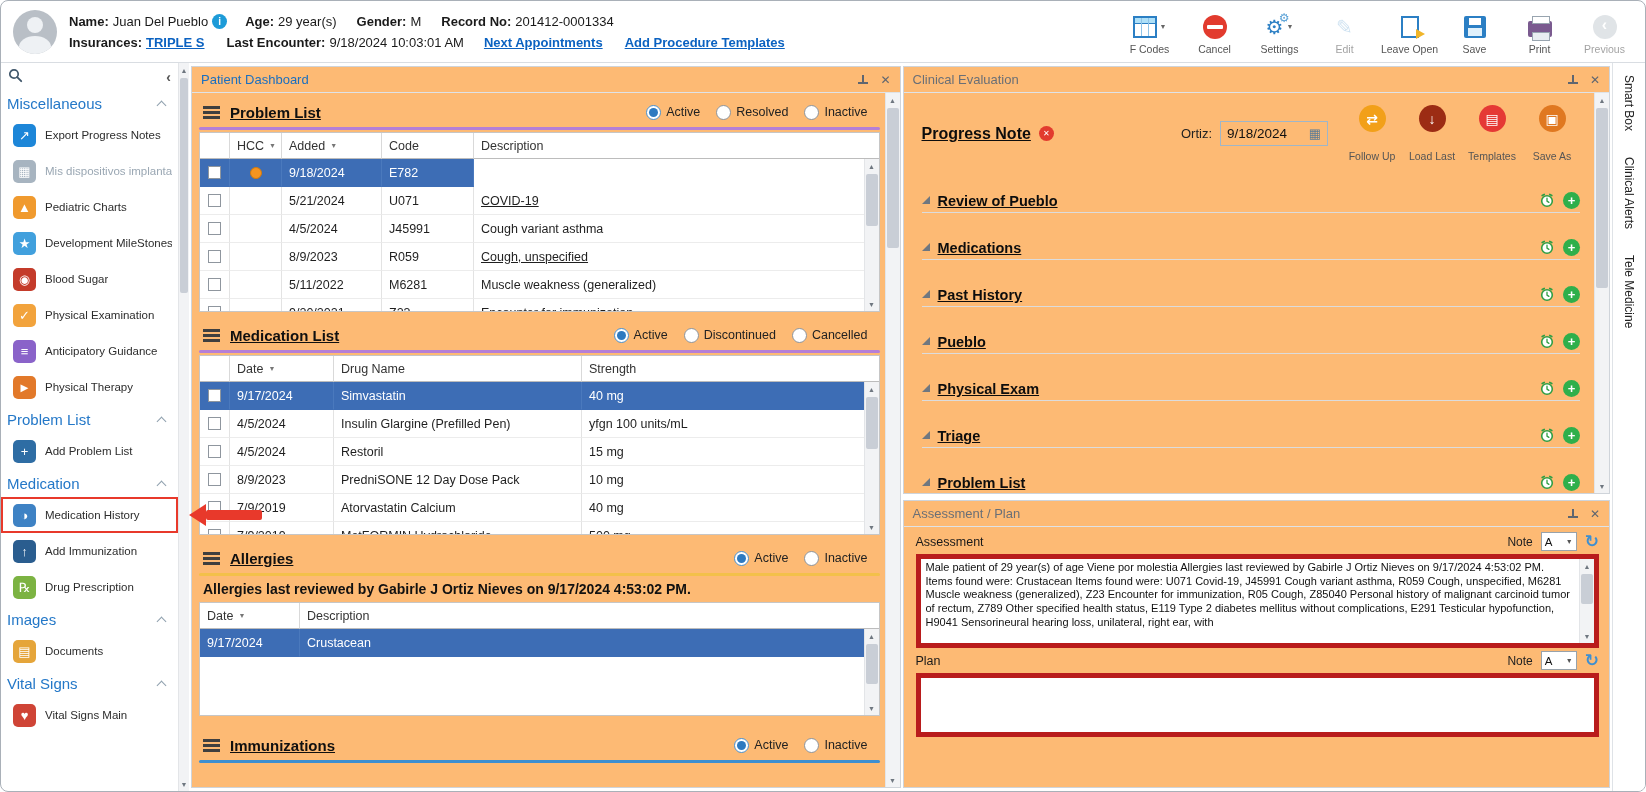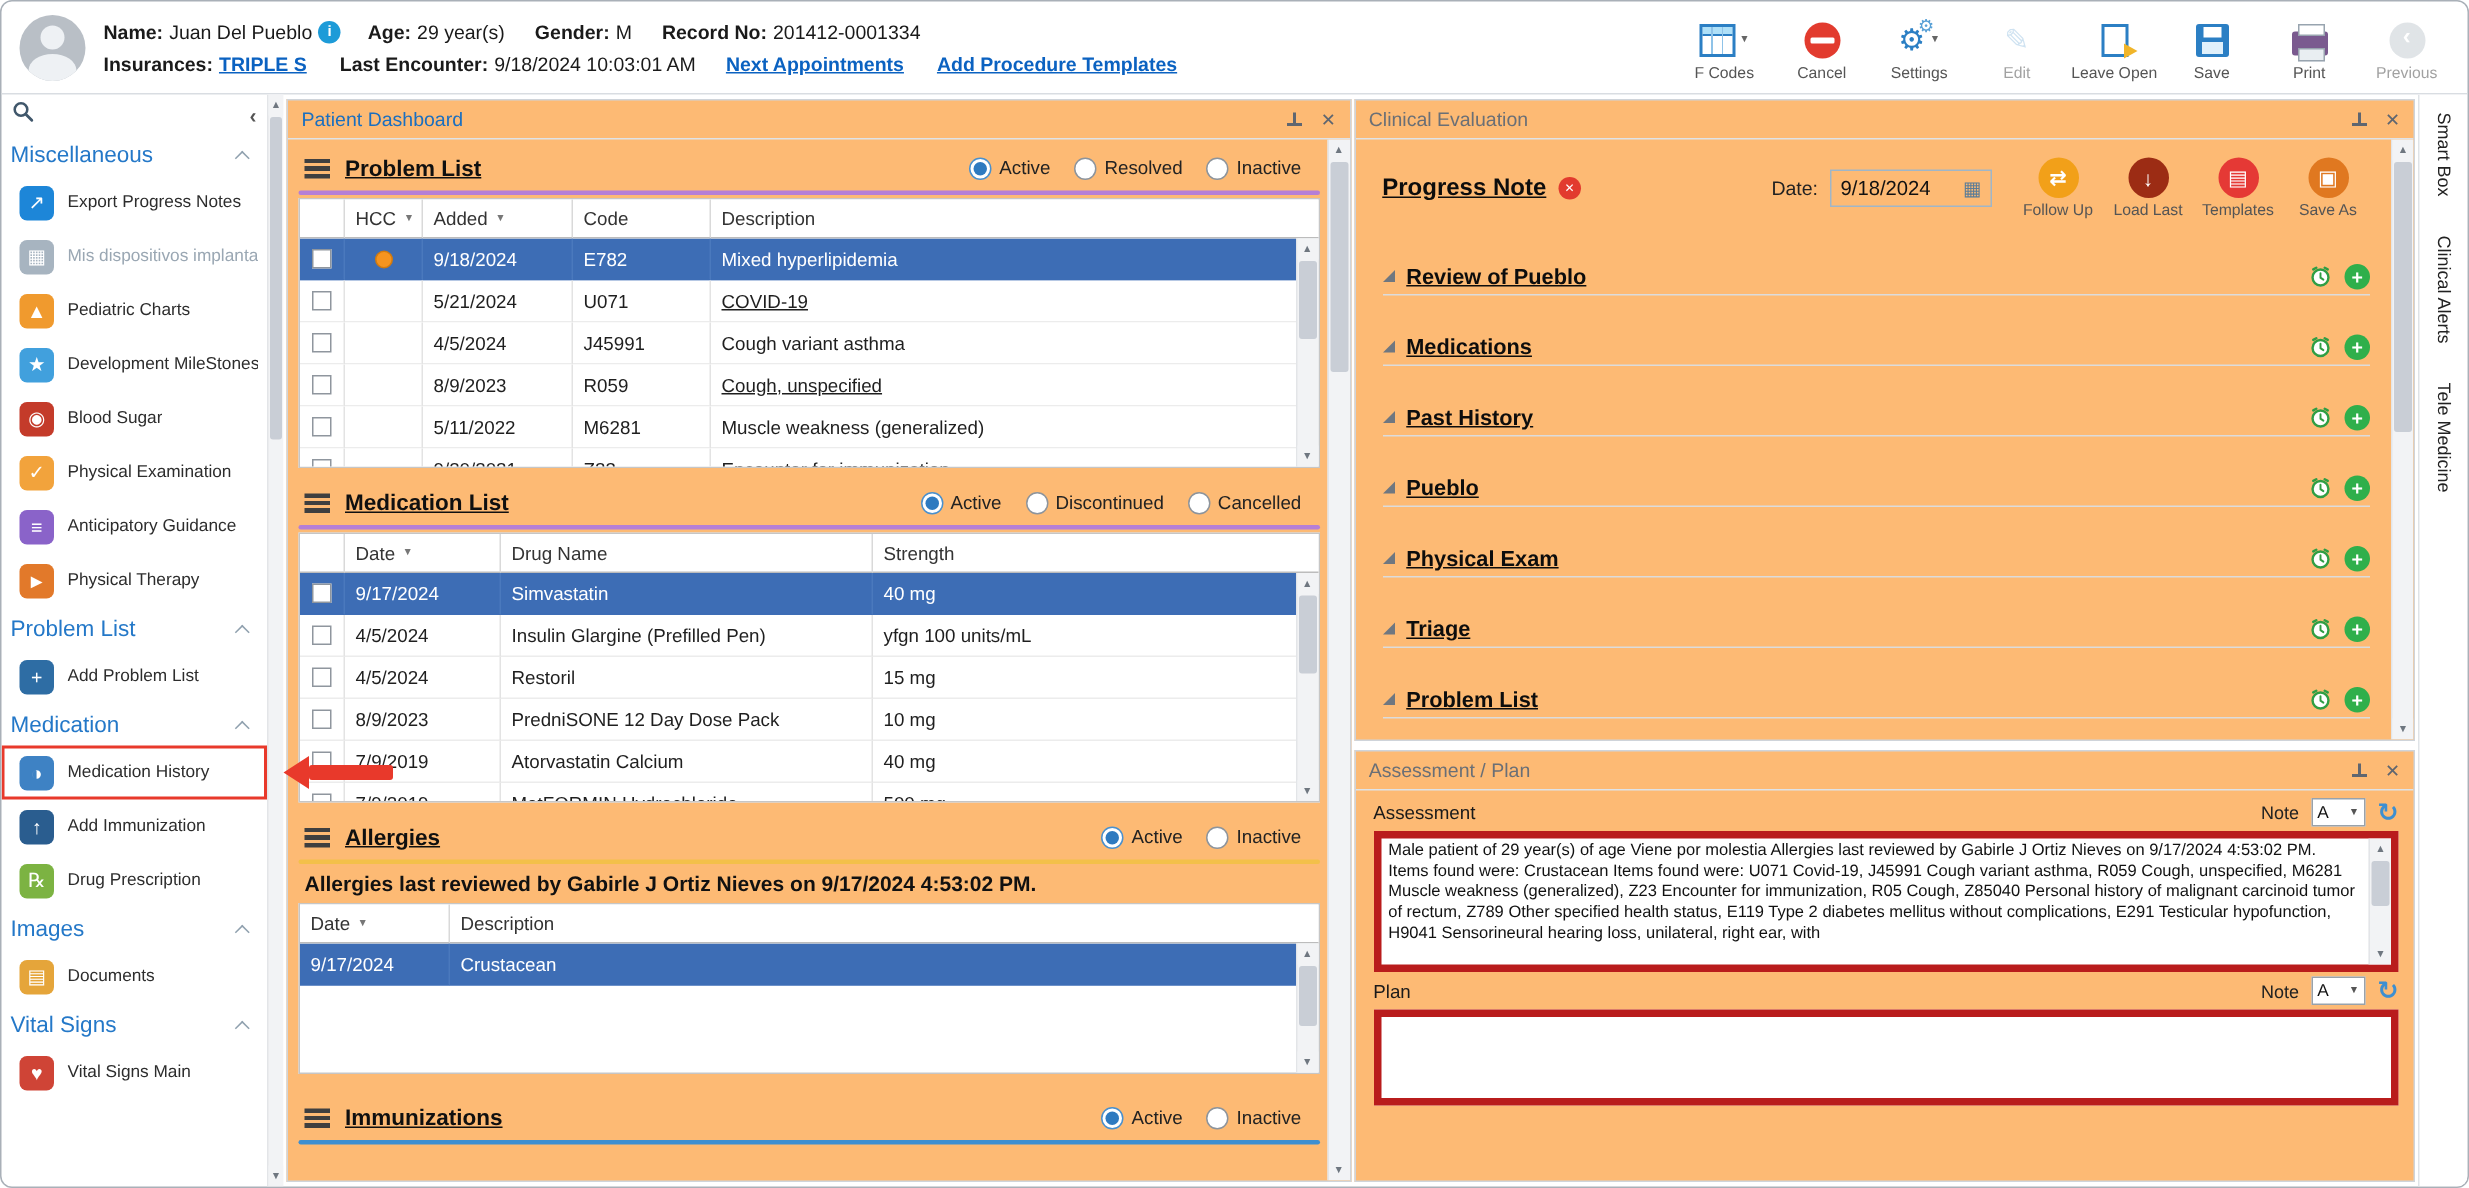--- a/index.html
+++ b/index.html
@@ -662,7 +662,7 @@
               <span class="pn-title">Progress Note</span>
               <span class="pn-x"></span>
               <span class="pn-sp"></span>
-              <span class="date-label">Date:</span>
+              <span class="date-label">Ortiz:</span>
               <div class="date-box">
                 <span>9/18/2024</span>
                 <span class="cal-icon"></span>

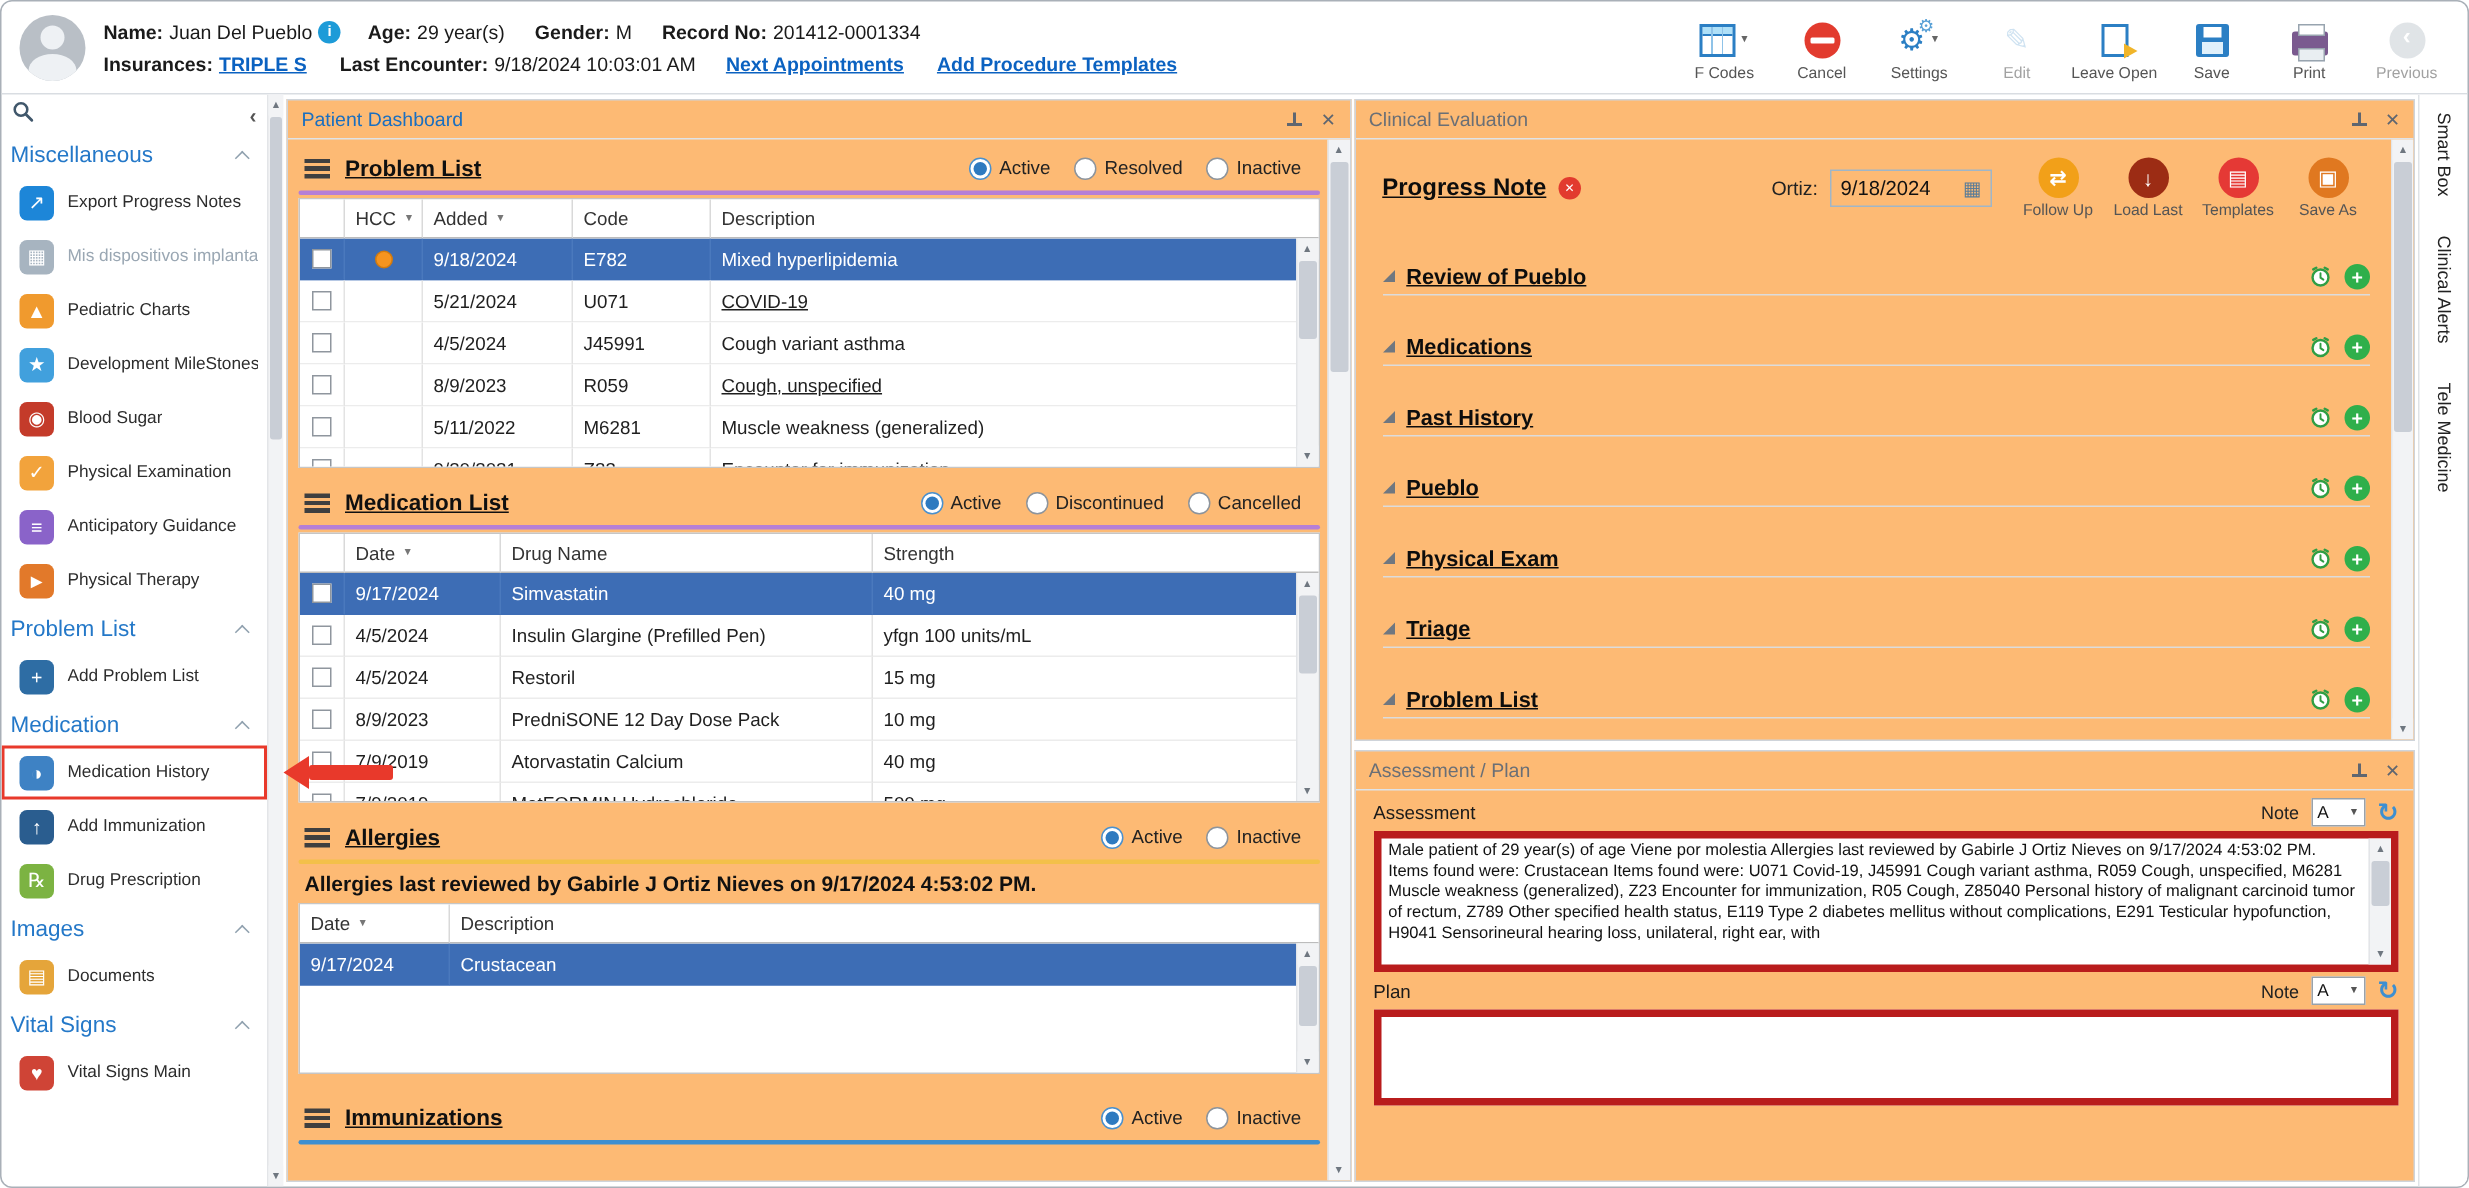--- a/index.html
+++ b/index.html
@@ -137,7 +137,7 @@
 .actions{display:flex;gap:4px;margin-left:8px}
 .abtn{width:56px;display:flex;flex-direction:column;align-items:center;cursor:pointer}
 .aicon{width:27px;height:27px;border-radius:50%;color:#fff;font-size:14px;font-weight:bold;display:flex;align-items:center;justify-content:center}
-.albl{font-size:10.5px;color:#555;margin-top:2px;white-space:nowrap}
+.albl{font-size:10.5px;color:#555;margin-top:18px;white-space:nowrap}
 .csecs{margin-top:4px}
 .csec{height:47px;display:flex;align-items:flex-end;gap:8px;border-bottom:1px solid #dcdcdc;padding-bottom:3px}
 .ctri{width:0;height:0;border-left:8px solid transparent;border-bottom:8px solid #6f7780;margin-bottom:5px;cursor:pointer}

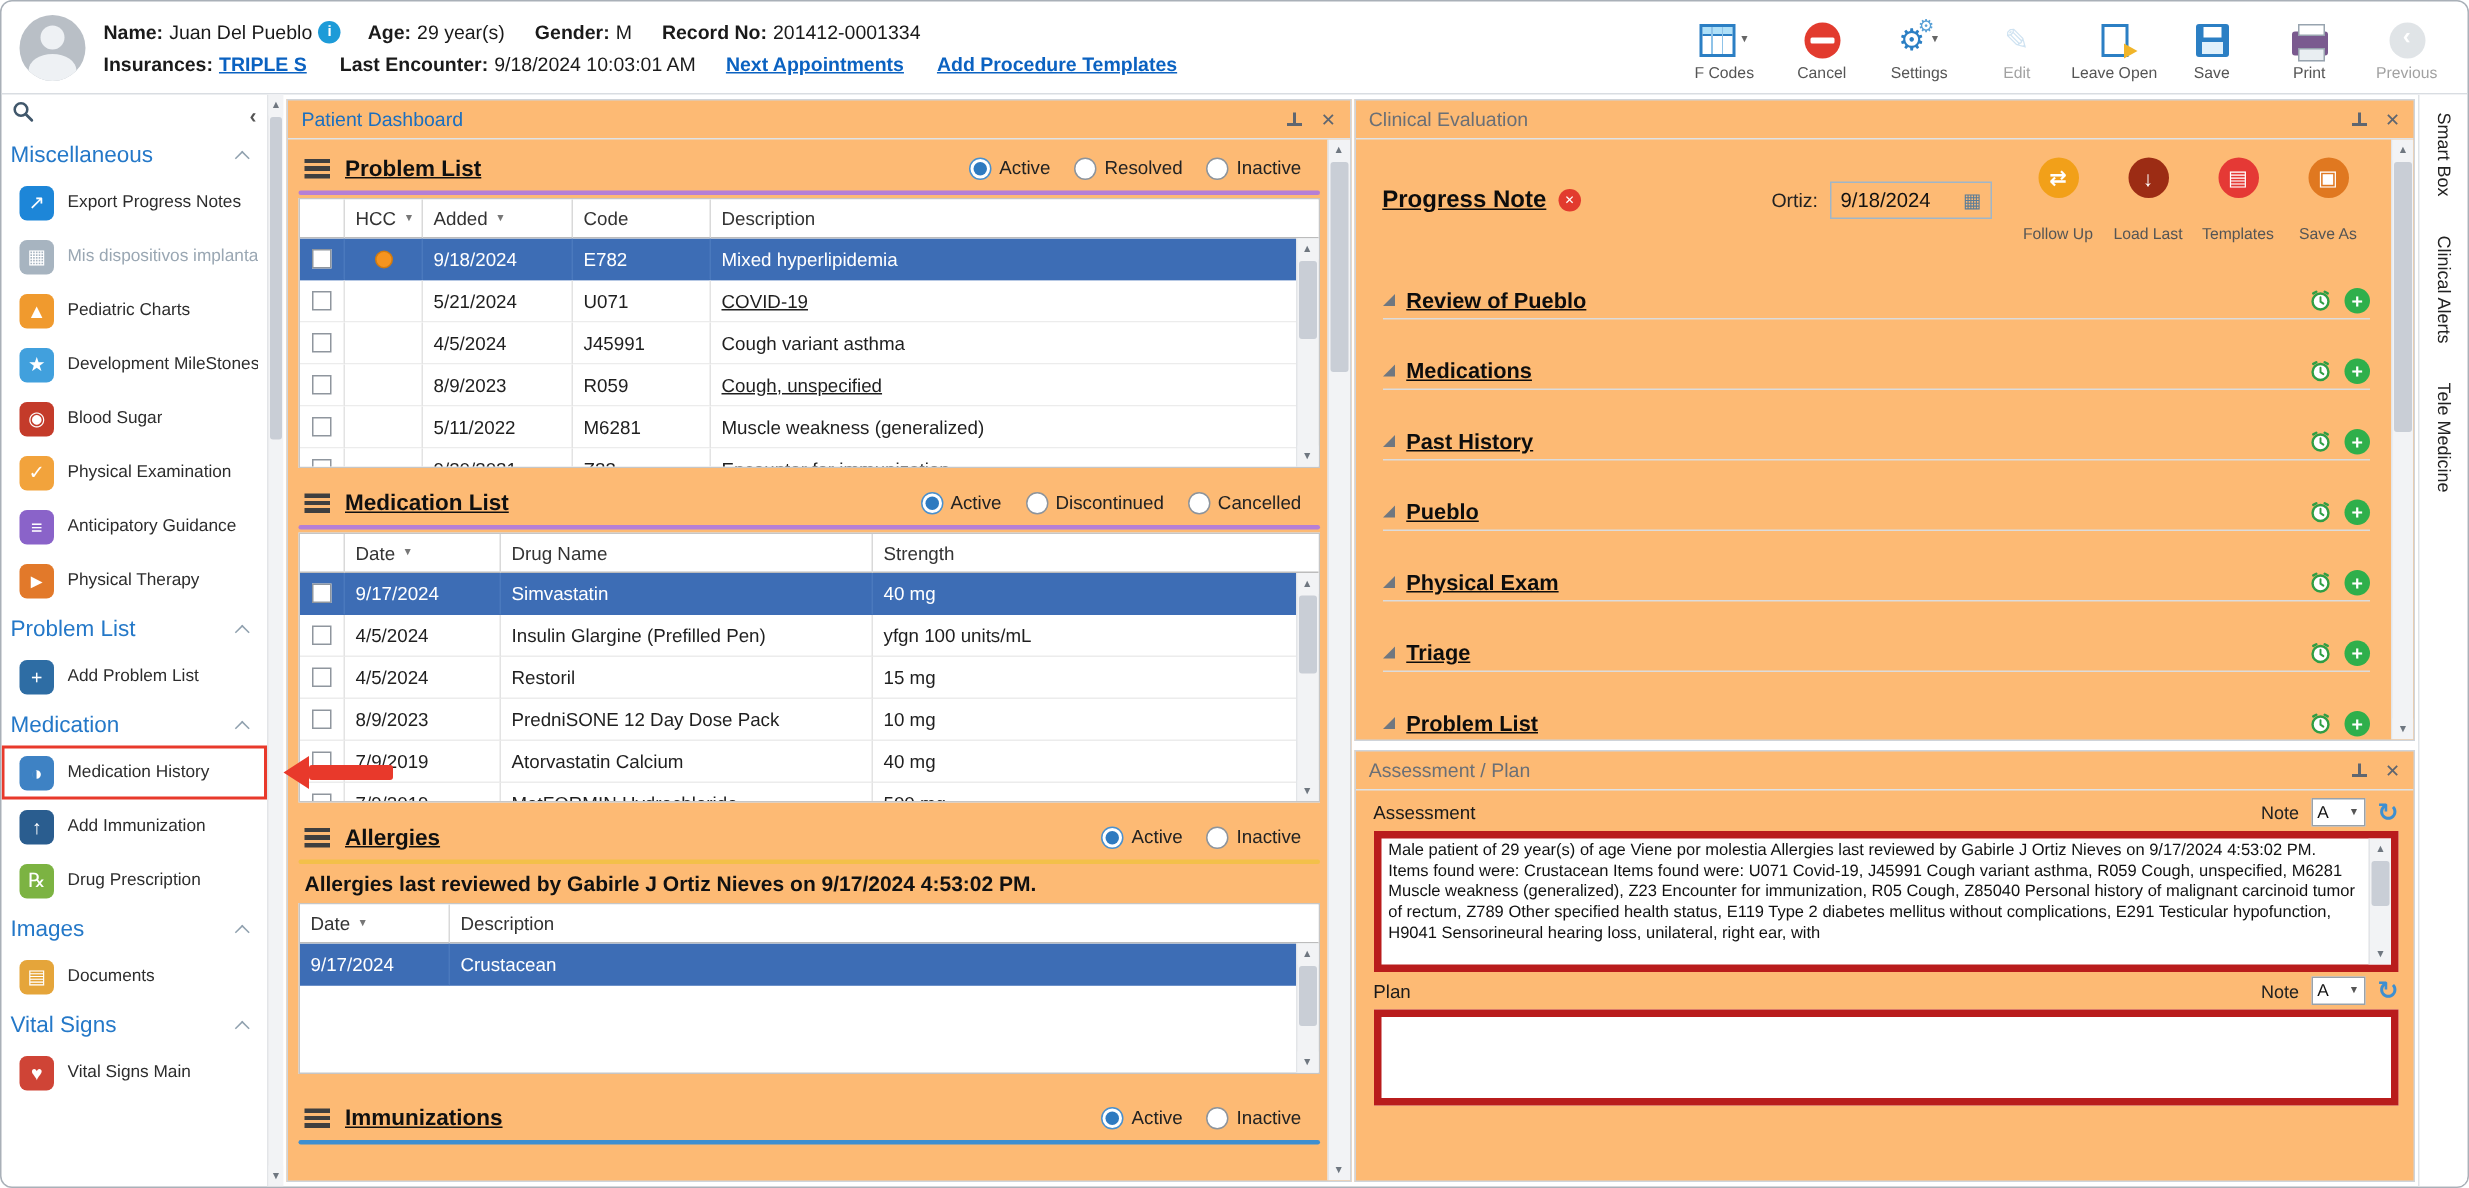--- a/index.html
+++ b/index.html
@@ -417,7 +417,6 @@
                       </div>
                       <div class="cell">9/18/2024</div>
                       <div class="cell">E782</div>
-                      <div class="cell" style="border-right: none;">Mixed hyperlipidemia</div>
                     </div>
                     <div class="grow">
                       <div class="cell">

